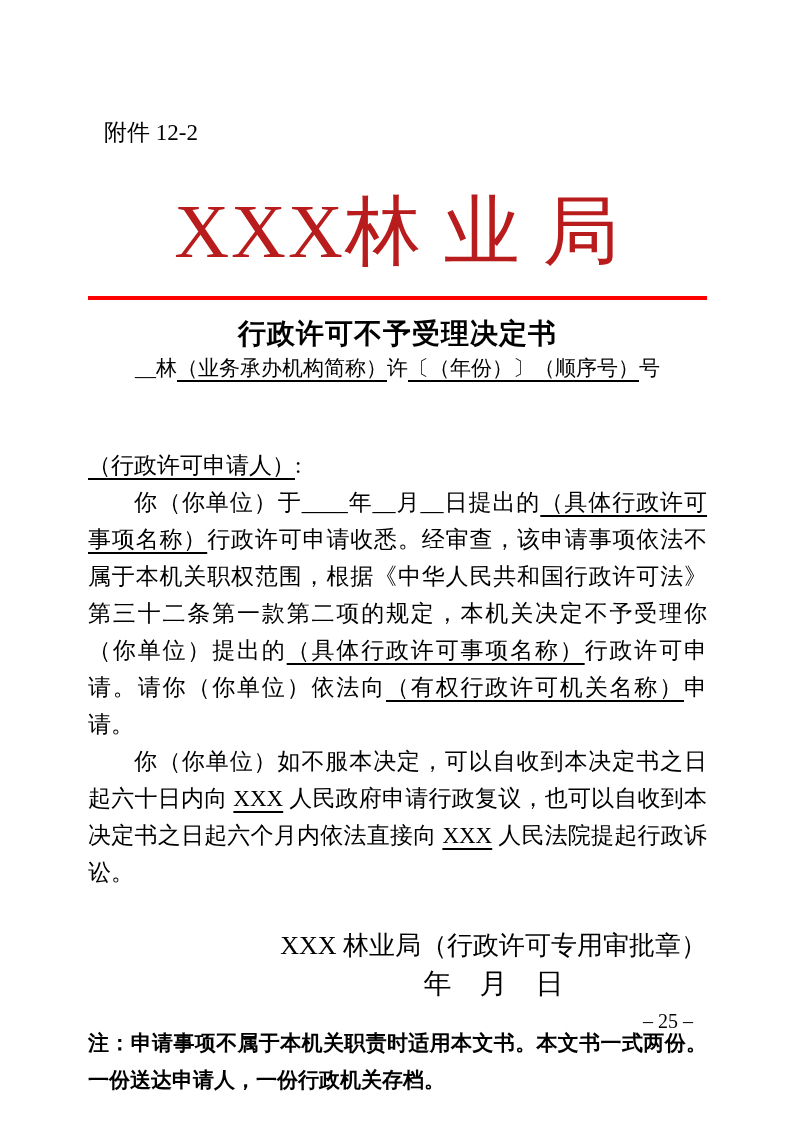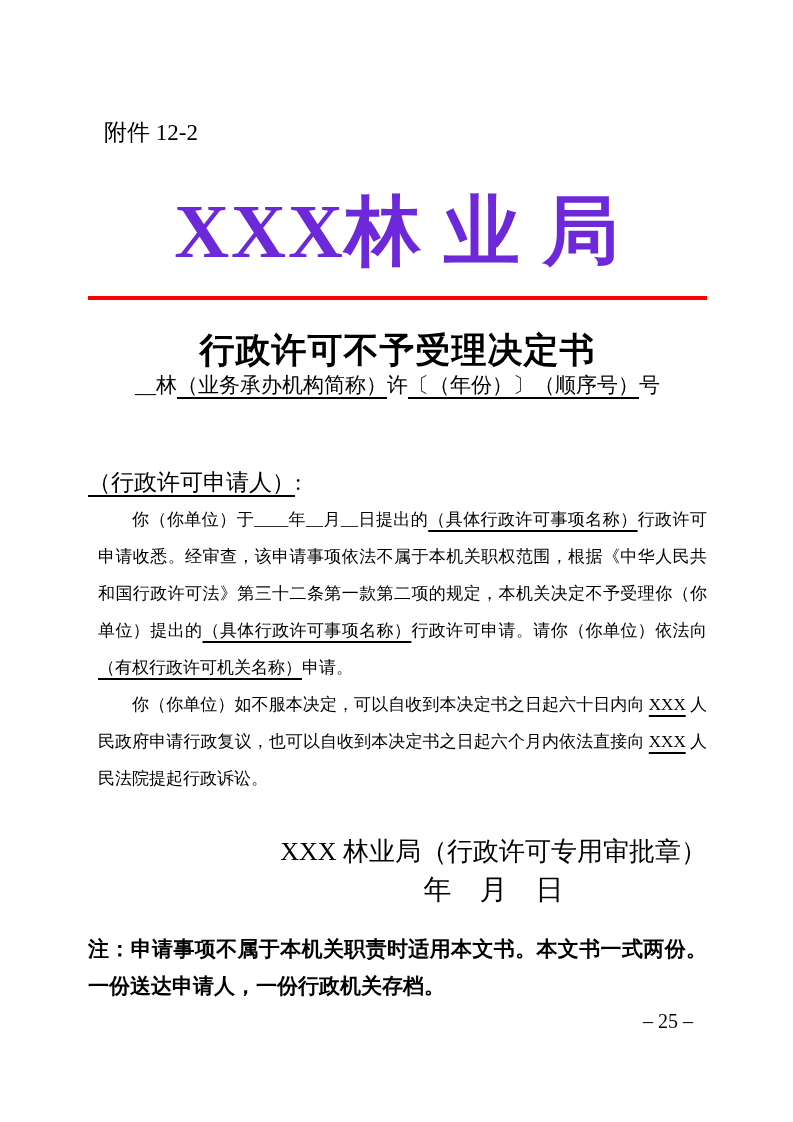--- a/index.html
+++ b/index.html
@@ -26,10 +26,10 @@
     margin-top: 40px;
     font-size: 76px;
     line-height: 86px;
-    font-weight: bold;
+    font-weight: normal;
     text-align: center;
     letter-spacing: 2px;
-    color: #6d28d9;
+    color: #b91c1c;
     white-space: nowrap;
   }
   .red-rule {

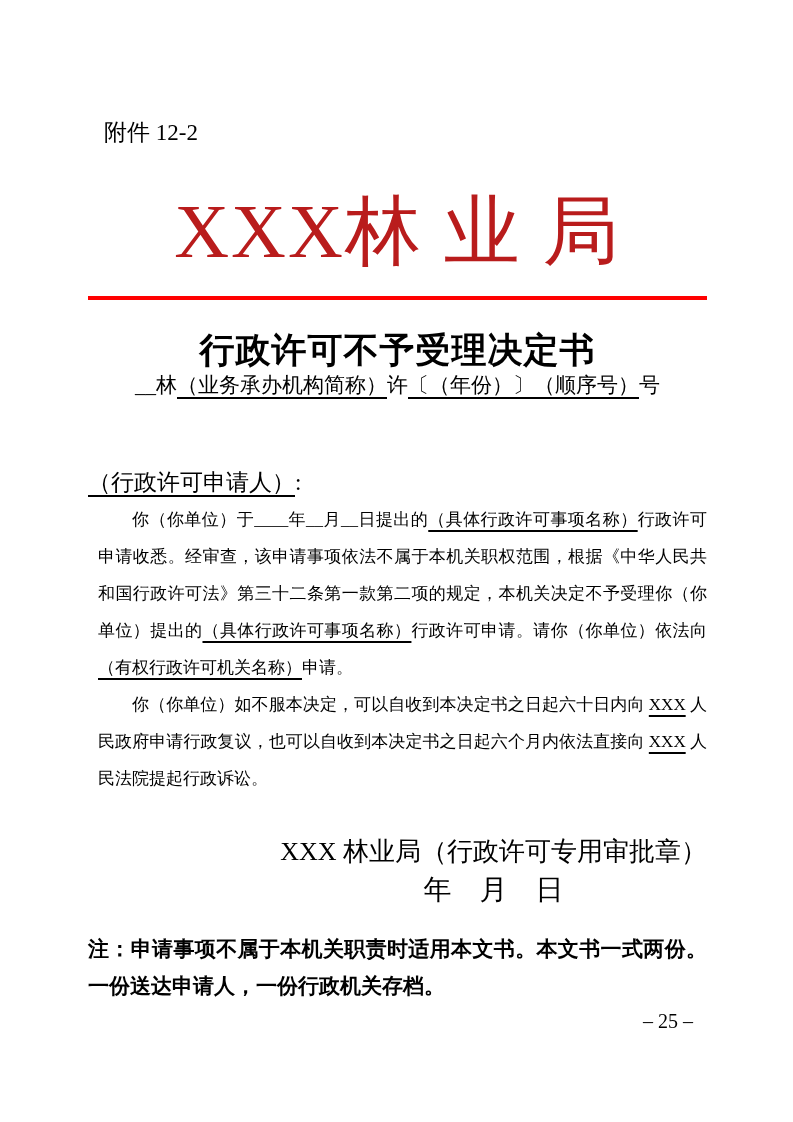--- a/index.html
+++ b/index.html
@@ -38,8 +38,8 @@
     background: #ff0000;
   }
   .doc-title {
-    margin-top: 32px;
-    font-size: 35px;
+    margin-top: 15px;
+    font-size: 28px;
     line-height: 38px;
     font-weight: bold;
     text-align: center;

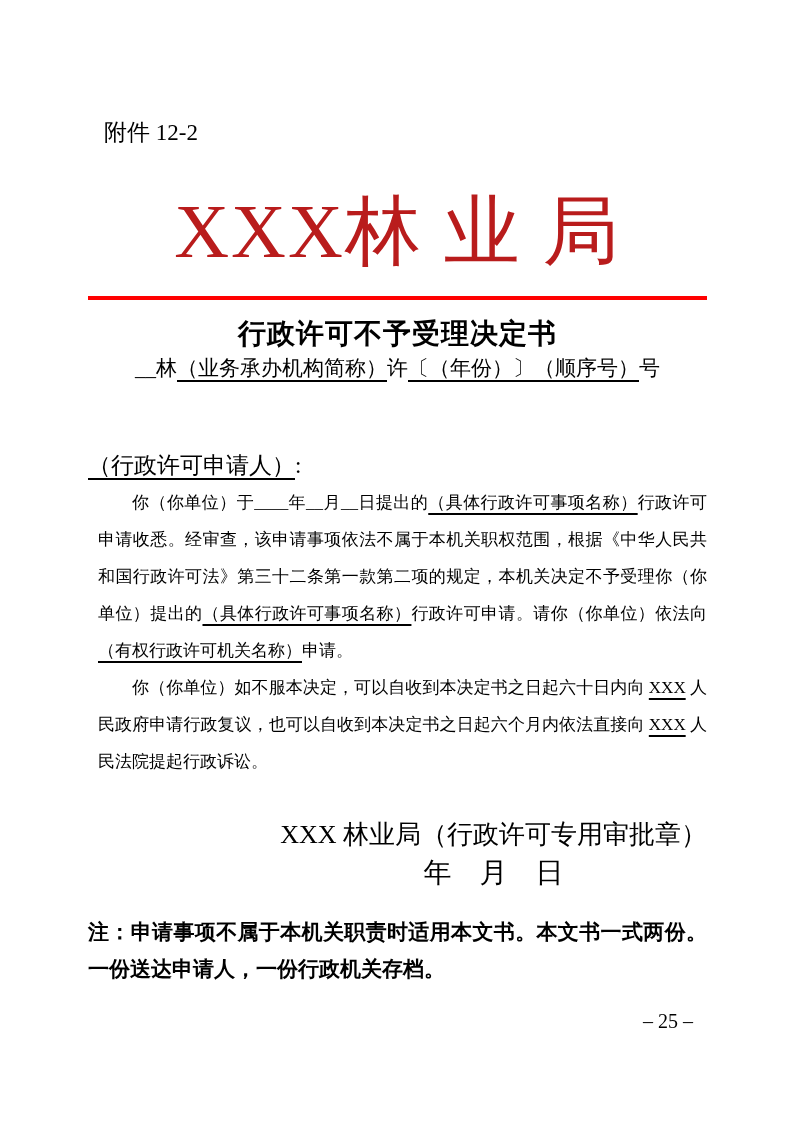--- a/index.html
+++ b/index.html
@@ -56,11 +56,10 @@
     line-height: 37px;
   }
   .para {
-    font-size: 17px;
+    font-size: 23px;
     line-height: 37px;
     text-align: justify;
     text-indent: 2em;
-    margin-left: 10px;
   }
   .u {
     text-decoration: underline;

